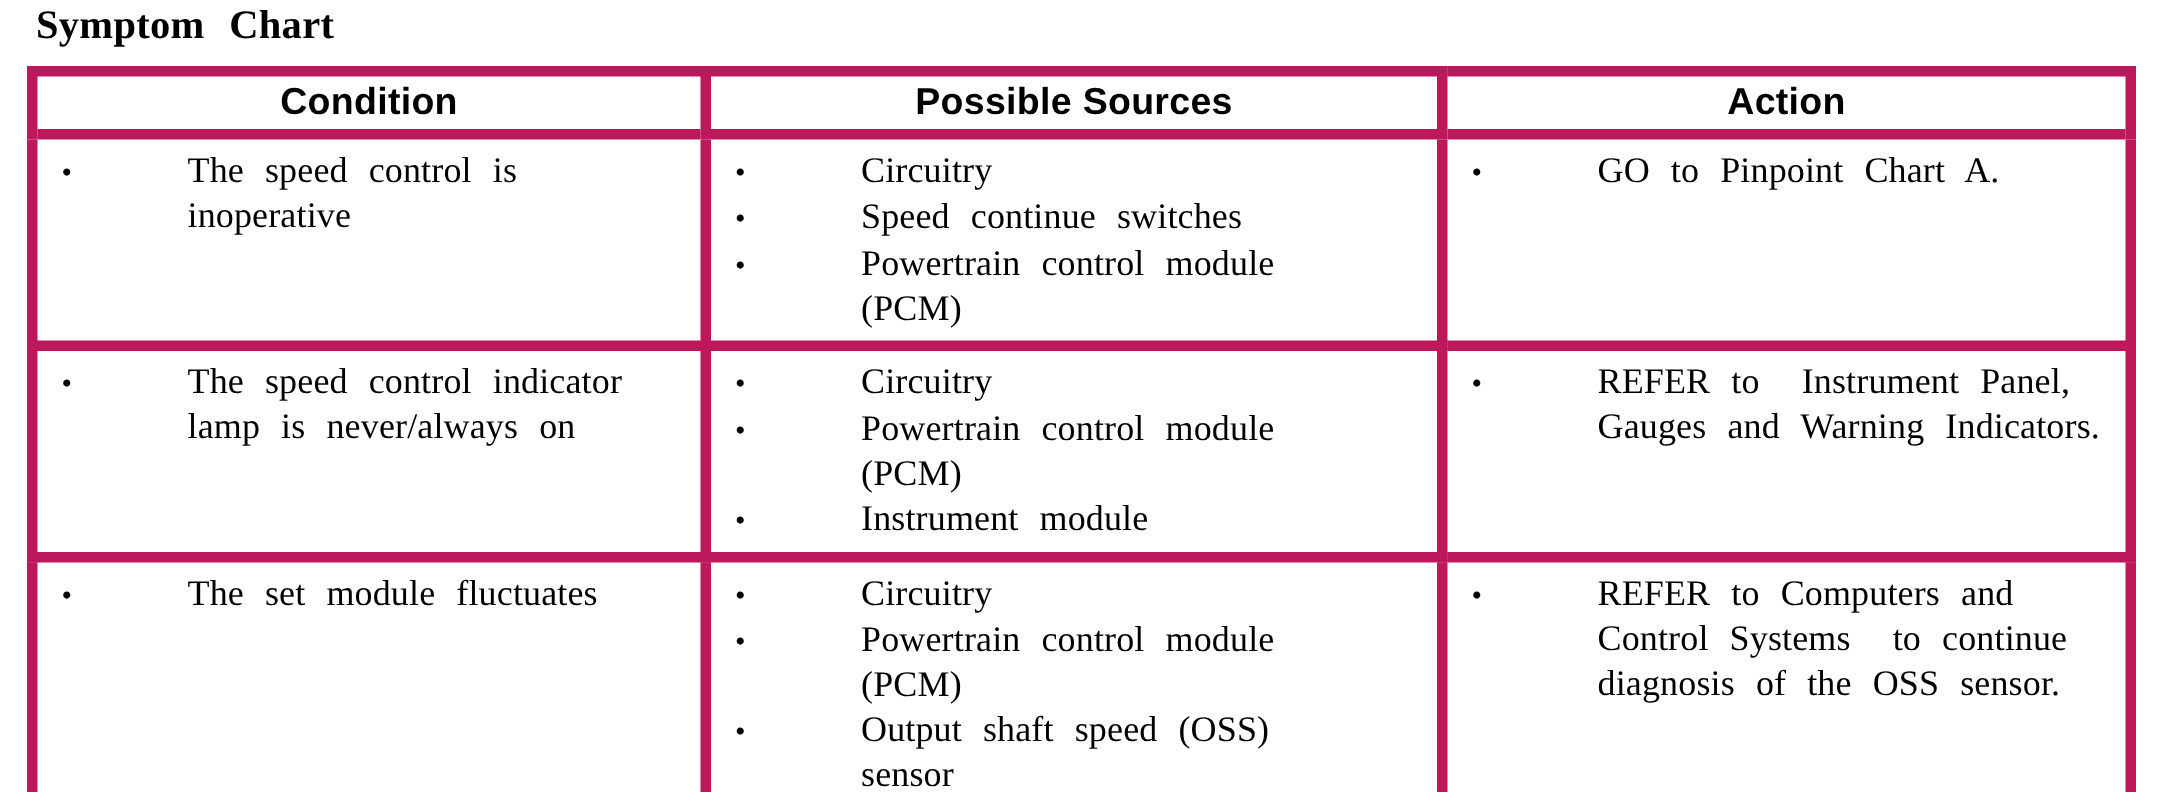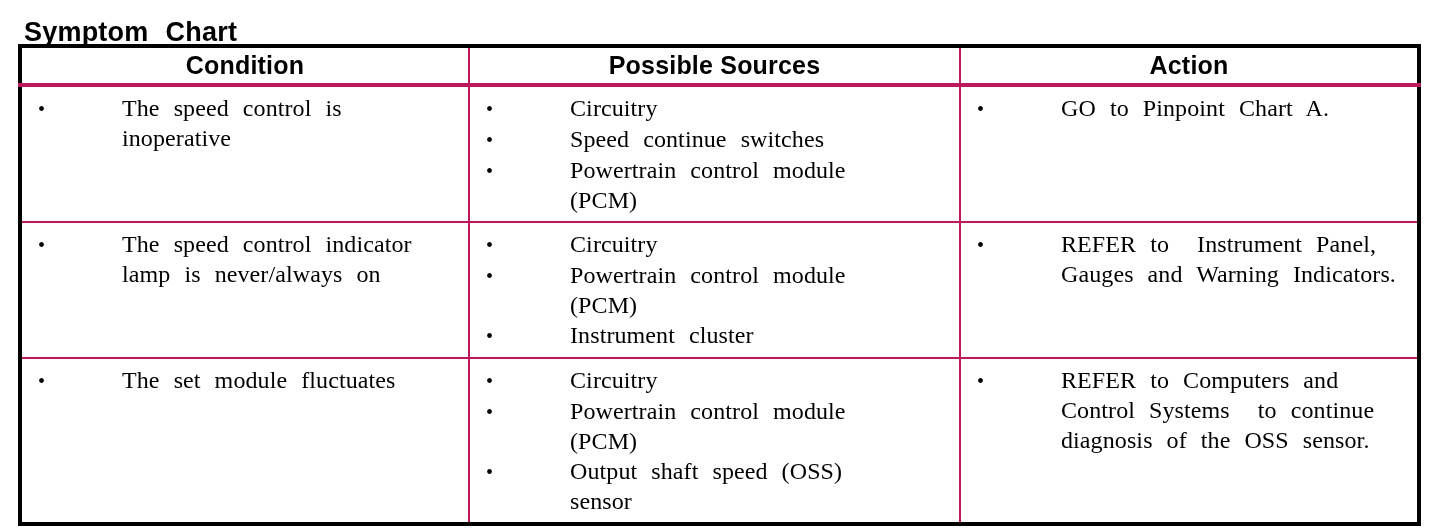--- a/index.html
+++ b/index.html
@@ -23,8 +23,8 @@
   .doc-title {
     position: absolute;
     left: 24px;
-    top: 17px;
-    font-family: Liberation Sans, sans-serif;
+    top: 1px;
+    font-family: Liberation Serif, serif;
     font-size: 27px;
     font-weight: bold;
     word-spacing: 0.35em;

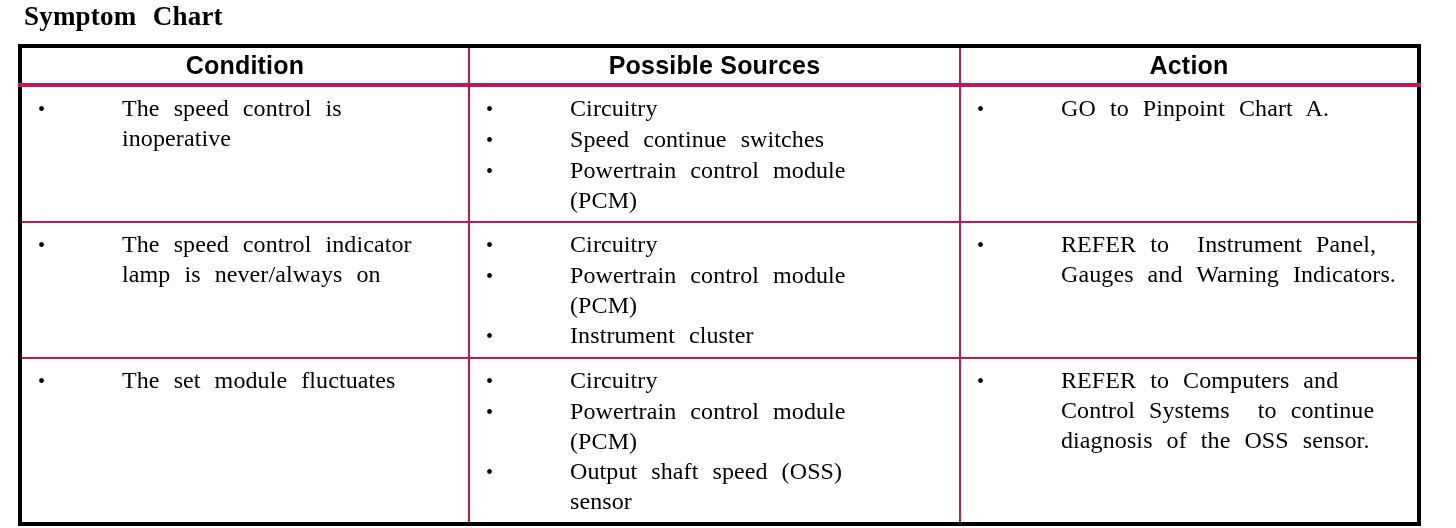--- a/index.html
+++ b/index.html
@@ -44,7 +44,7 @@
   col.c2 { width: 491px; }
   col.c3 { width: 459px; }
   th, td {
-    border: 2px solid #be185d;
+    border: 7px solid #be185d;
     padding: 0;
     vertical-align: top;
   }

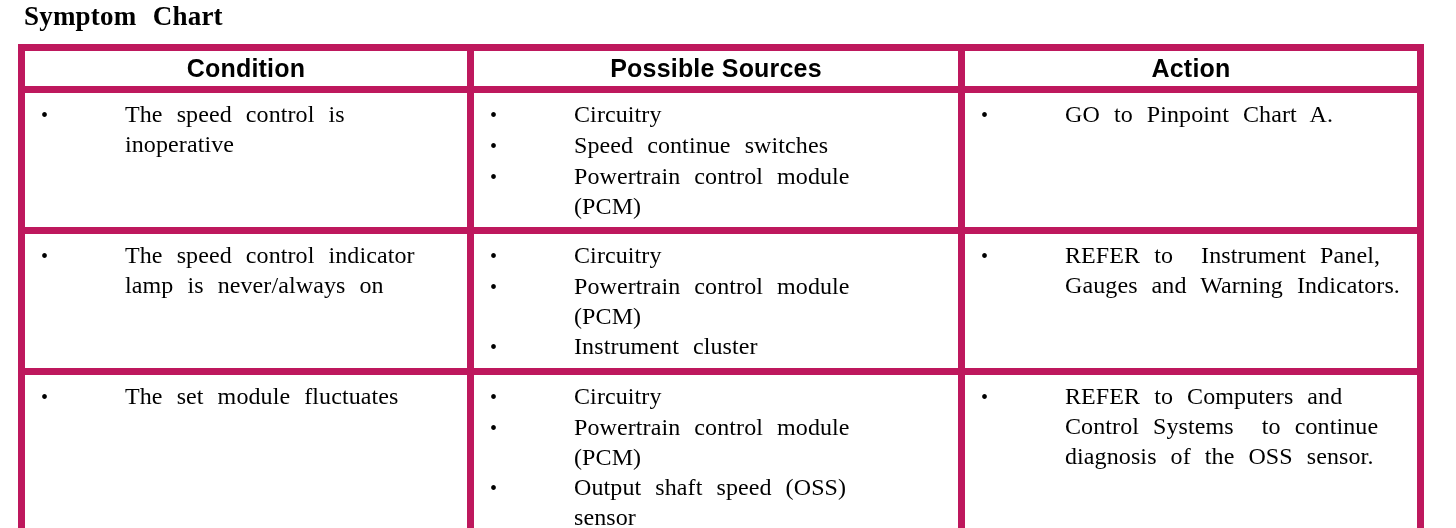--- a/index.html
+++ b/index.html
@@ -167,7 +167,7 @@
             </div>
             <div class="li">
               <span class="bullet">•</span>
-              <span class="li-text">Instrument cluster</span>
+              <span class="li-text">Instrument module</span>
             </div>
           </div>
         </td>

